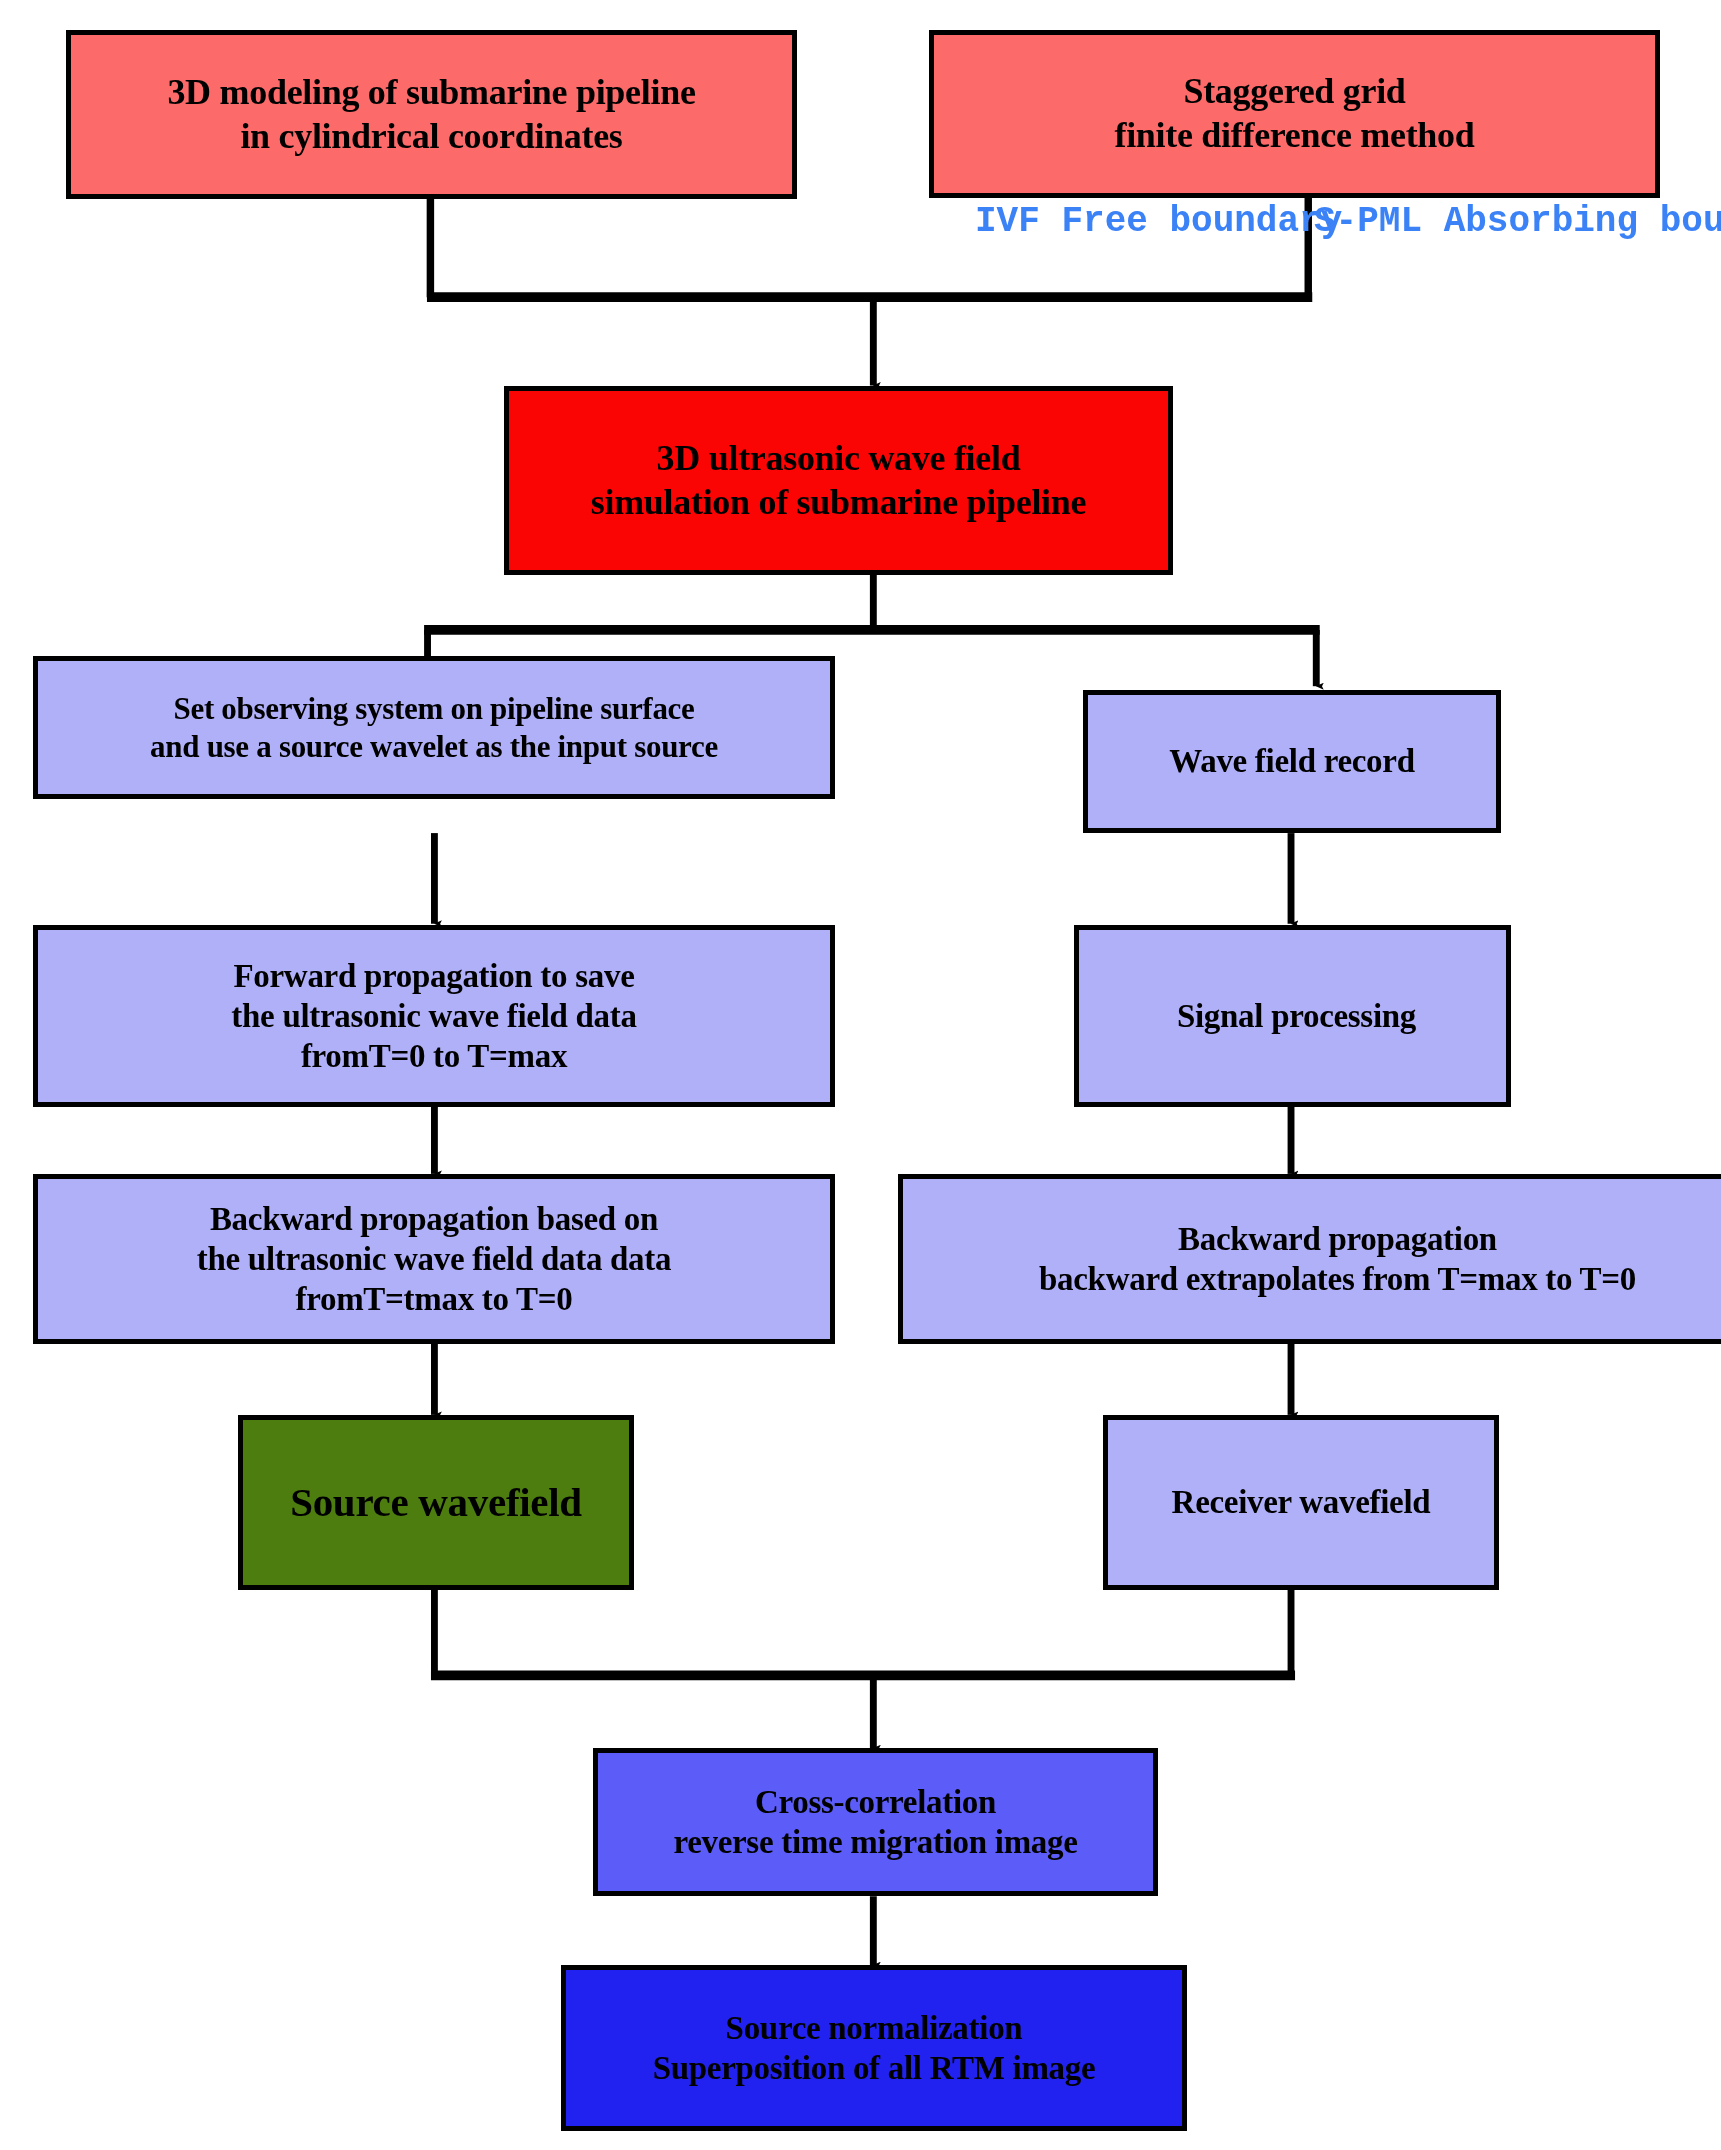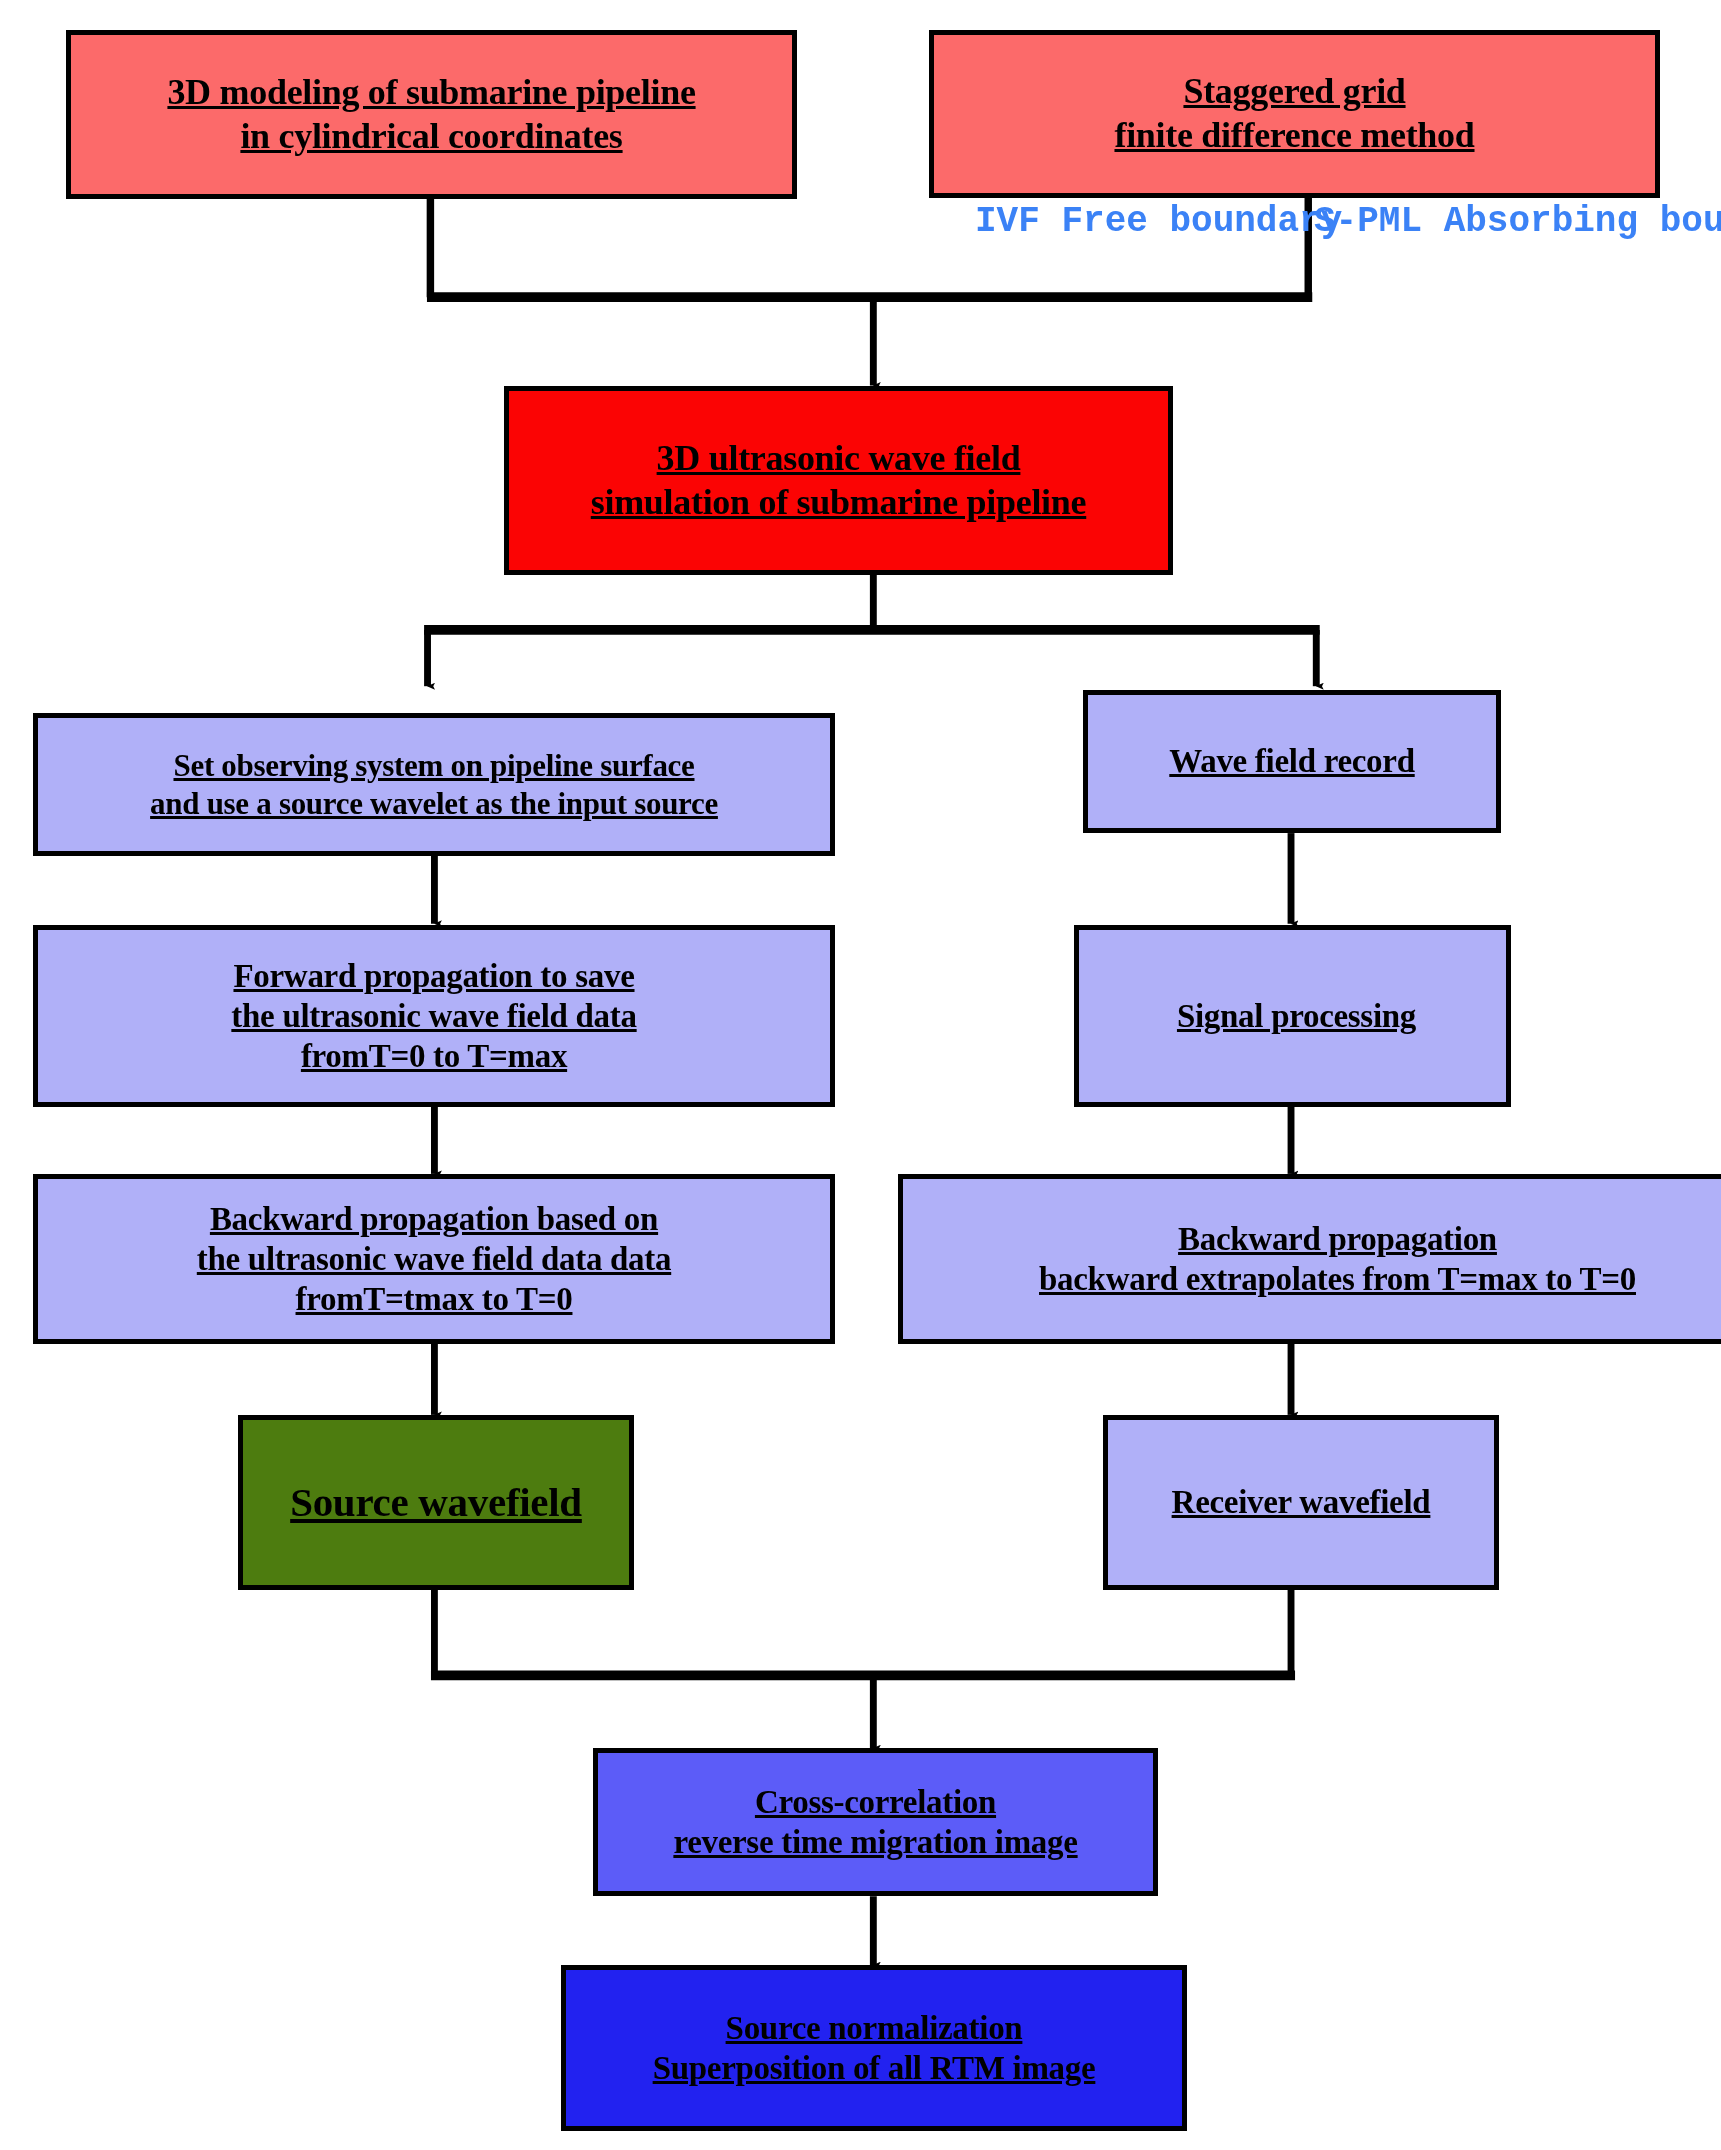--- a/index.html
+++ b/index.html
@@ -36,7 +36,6 @@
     font-family: "Liberation Serif", "DejaVu Serif", serif;
     line-height: 1.22;
     letter-spacing: -0.3px;
-    text-decoration: underline;
   }
   .node .line { display: block; white-space: nowrap; }
   .edge-label {

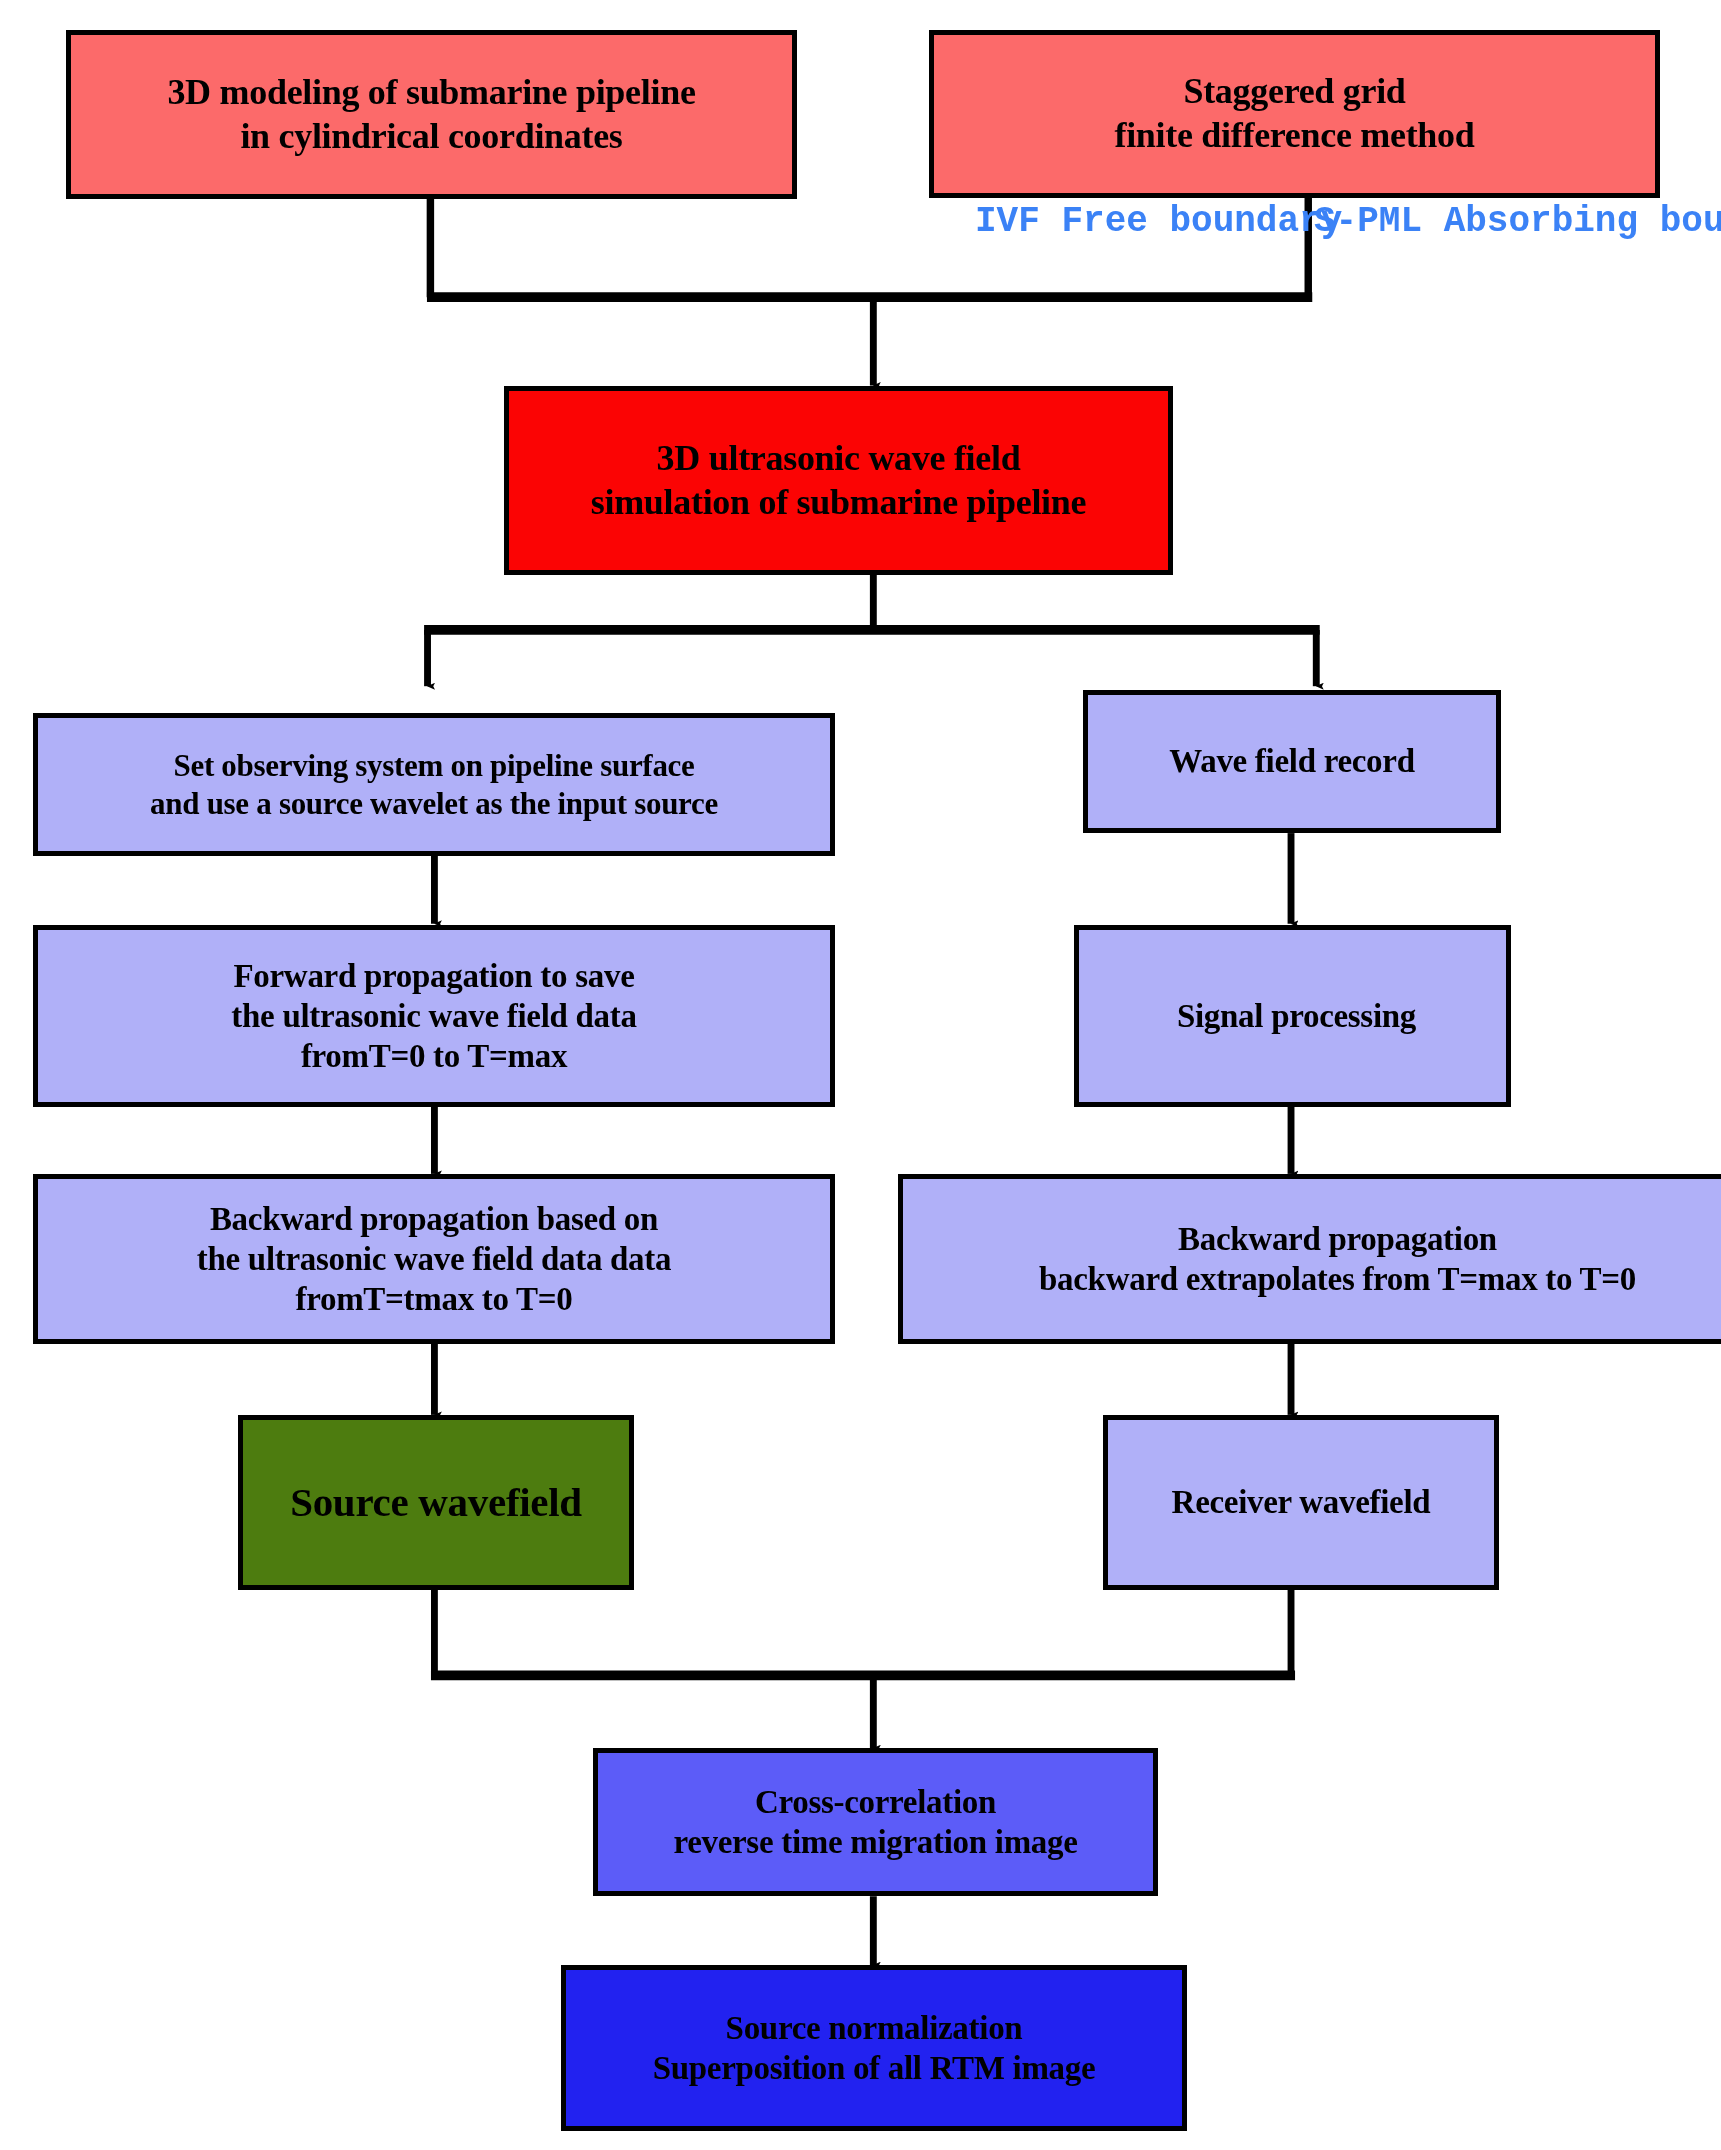--- a/index.html
+++ b/index.html
@@ -120,7 +120,7 @@
     <span class="line">simulation of submarine pipeline</span>
   </div>
 
-  <div class="node" style="left:33px; top:713px; width:802px; height:143px;
+  <div class="node" style="left:33px; top:656px; width:802px; height:143px;
               background:#B0B0F8; font-size:31px;">
     <span class="line">Set observing system on pipeline surface</span>
     <span class="line">and use a source wavelet as the input source</span>

